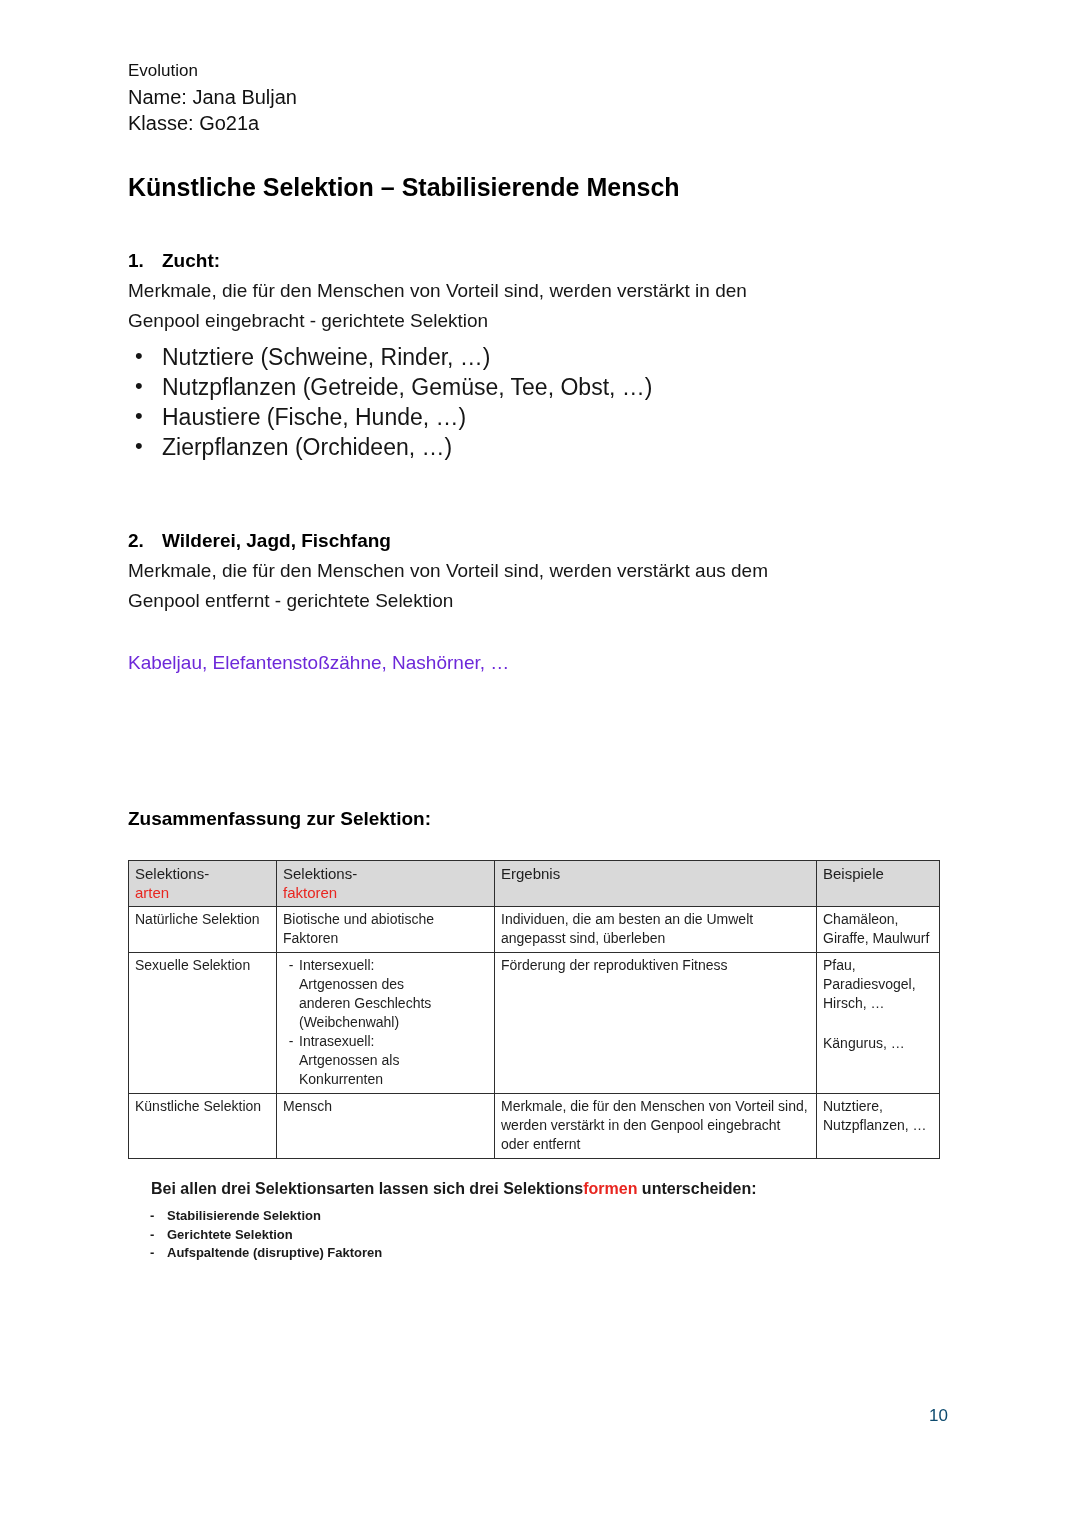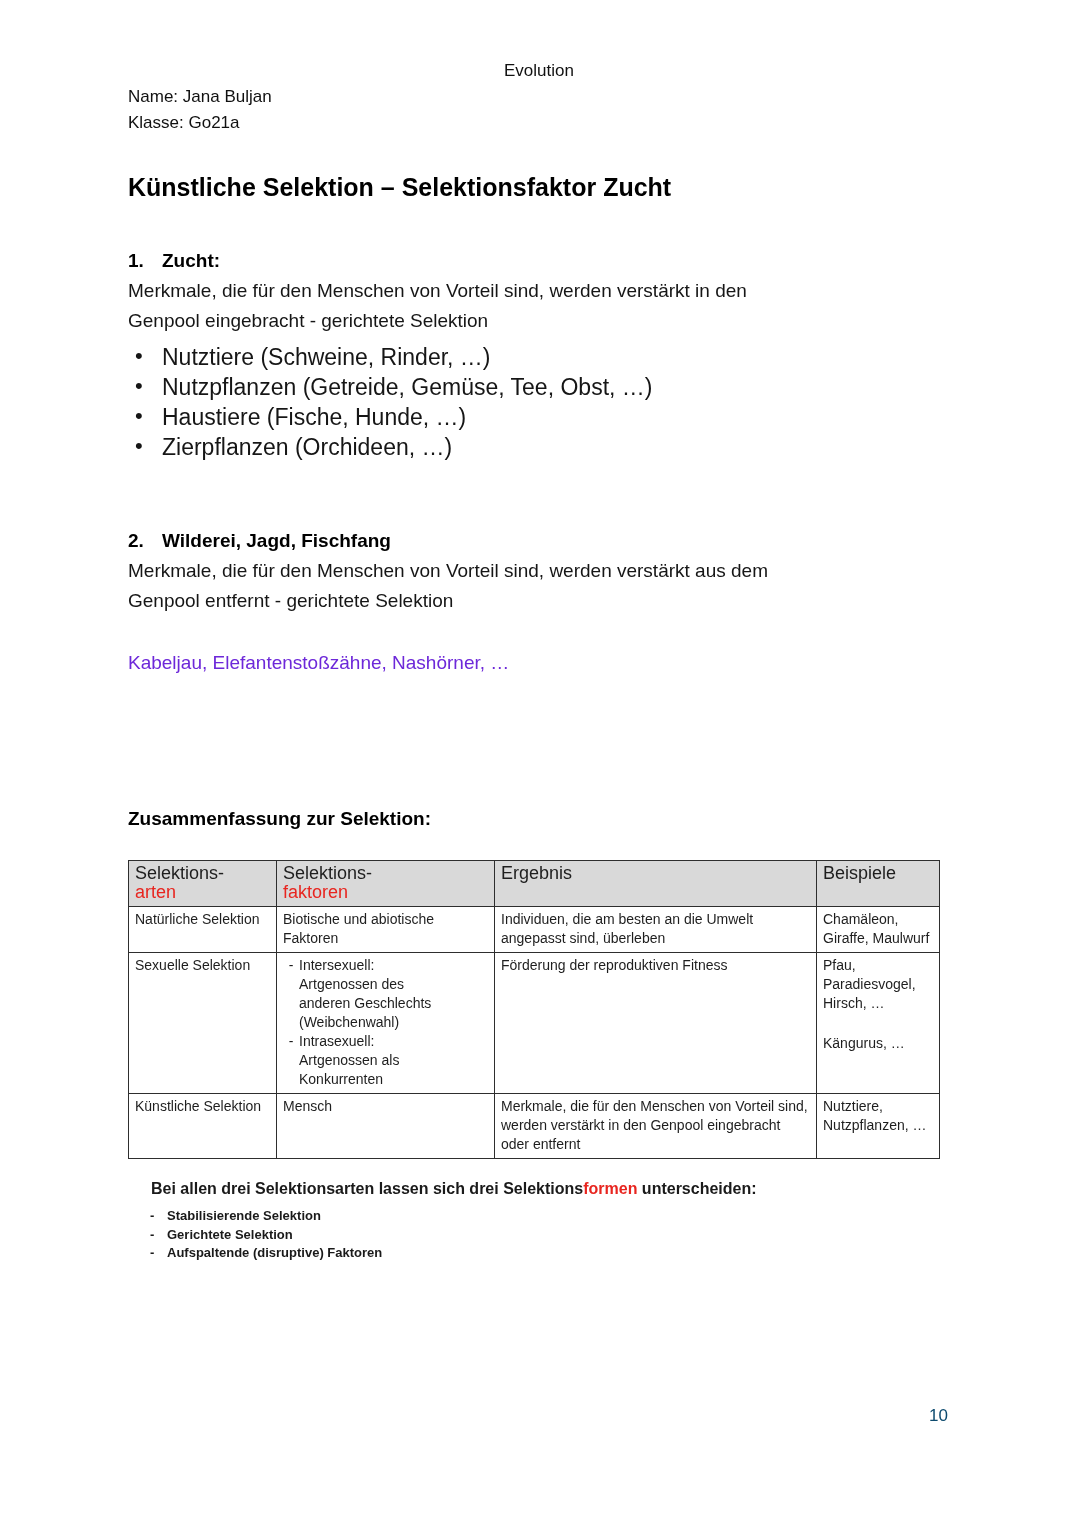--- a/index.html
+++ b/index.html
@@ -14,7 +14,7 @@
     font-family:"Liberation Sans","DejaVu Sans",sans-serif;
     color:#1d1d1d;
   }
-  .doc-header { text-align:center; font-size:17px; line-height:22px; color:#111; }
+  .doc-header { text-align:left; font-size:17px; line-height:22px; color:#111; }
   .meta { font-size:17px; line-height:26px; margin-top:2px; color:#111; }
   .title { font-size:25px; font-weight:700; color:#000; margin:34px 0 0 0; line-height:34px; }
 

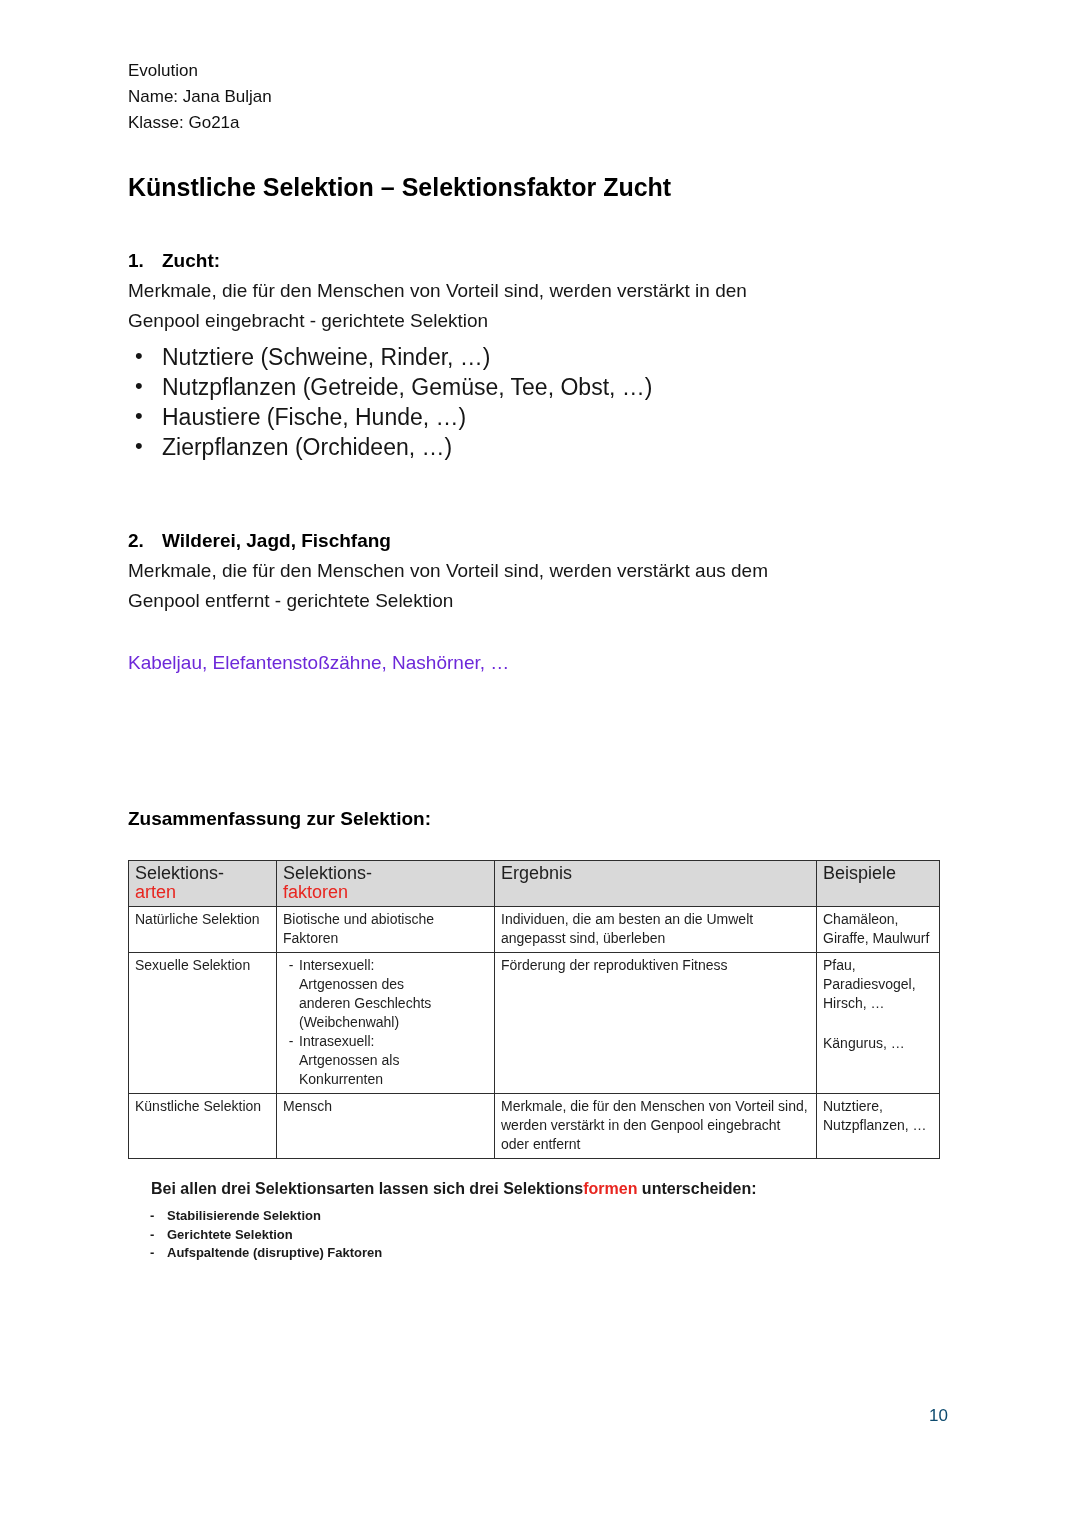--- a/index.html
+++ b/index.html
@@ -15,7 +15,7 @@
     color:#1d1d1d;
   }
   .doc-header { text-align:left; font-size:17px; line-height:22px; color:#111; }
-  .meta { font-size:17px; line-height:26px; margin-top:2px; color:#111; }
+  .meta { font-size:20px; line-height:26px; margin-top:2px; color:#111; }
   .title { font-size:25px; font-weight:700; color:#000; margin:34px 0 0 0; line-height:34px; }
 
   .section { margin-top:0; }

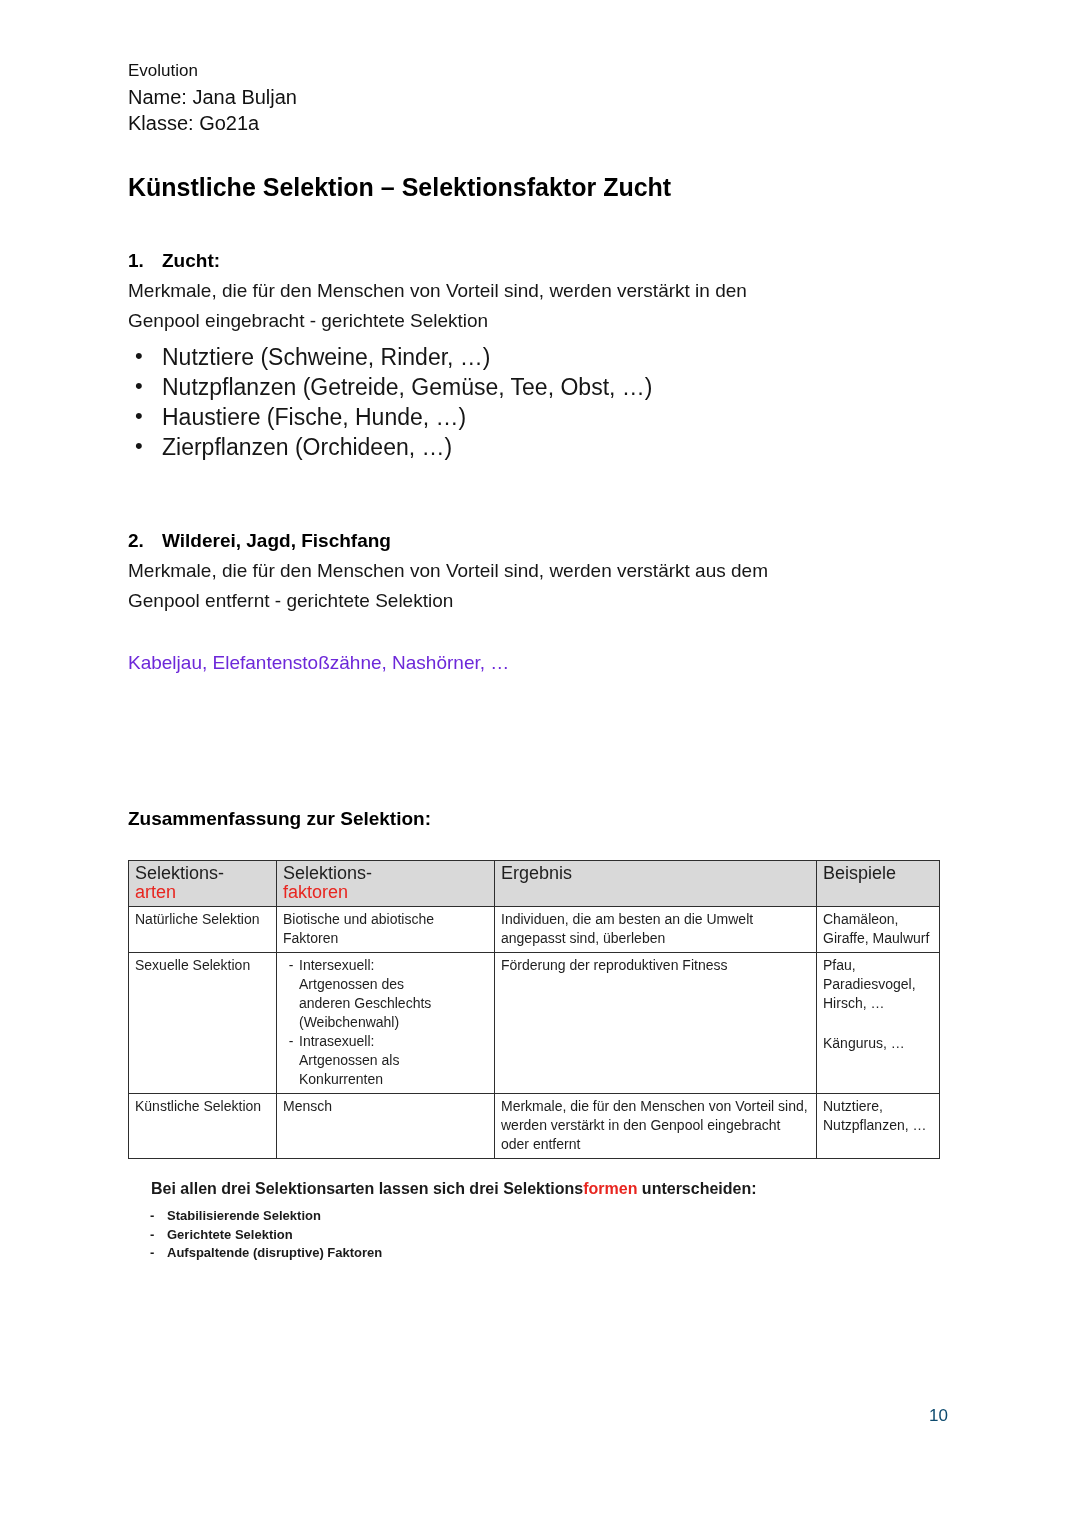--- a/index.html
+++ b/index.html
@@ -77,7 +77,7 @@
     <div>Klasse: Go21a</div>
   </div>
 
-  <h1 class="title">Künstliche Selektion – Selektionsfaktor Zucht</h1>
+  <h1 class="title">Künstliche Selektion – Stabilisierende Mensch</h1>
 
   <div class="section">
     <div class="sec-heading">

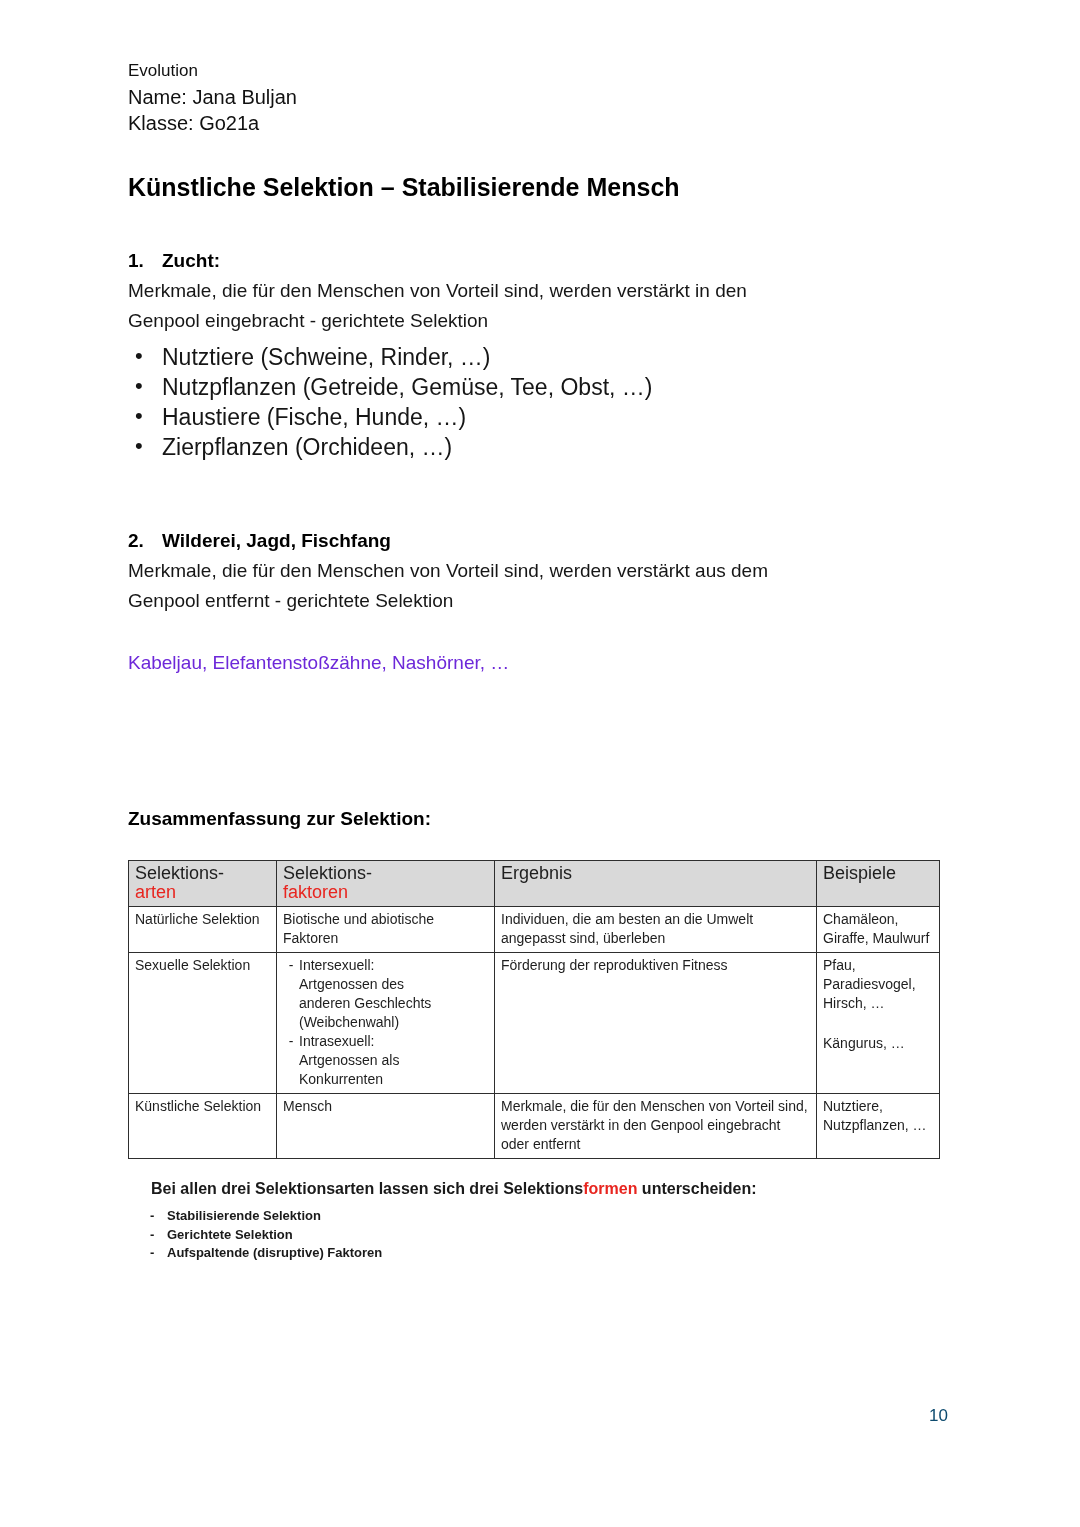--- a/index.html
+++ b/index.html
@@ -49,7 +49,7 @@
     font-weight:400;
     overflow:hidden;
   }
-  .sel-table thead th { background:var(--color-table_header_bg, #d9d9d9); font-size:18px; }
+  .sel-table thead th { background:var(--color-table_header_bg, #d9d9d9); font-size:15px; }
   .hdr-line { display:block; }
   .red { color:var(--color-red, #e8251f); }
 

